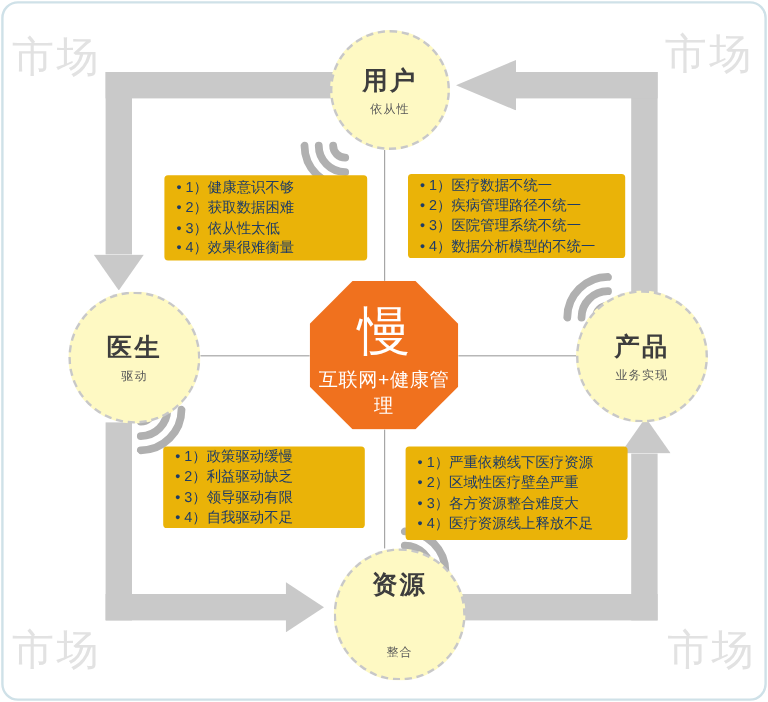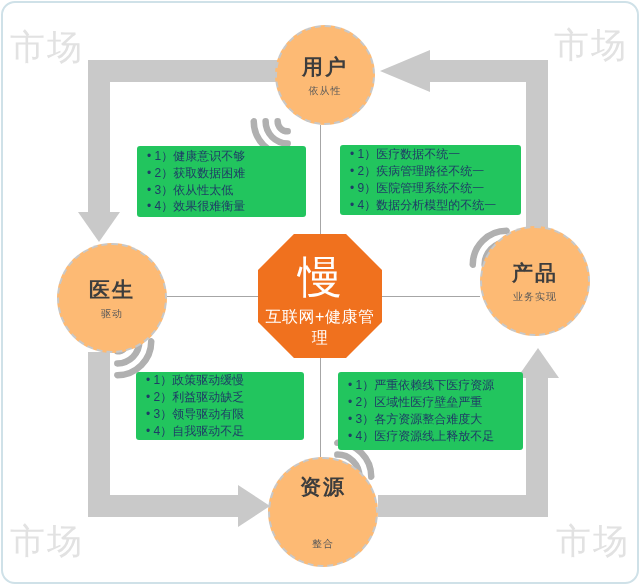--- a/index.html
+++ b/index.html
@@ -55,7 +55,7 @@
   .ibox.b-br{left:338px;top:372px;width:185px;height:78px;}
   
   .node{
-    position:absolute;background:#fdba74;border:2px dashed #c8c8c8;border-radius:50%;
+    position:absolute;background:#fef9c3;border:2px dashed #c8c8c8;border-radius:50%;
     display:flex;flex-direction:column;align-items:center;justify-content:center;gap:3px;
     box-sizing:border-box;
   }

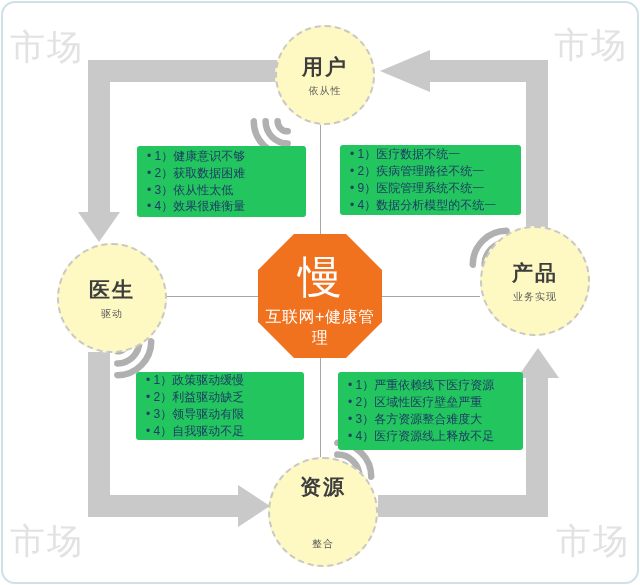--- a/index.html
+++ b/index.html
@@ -44,7 +44,7 @@
   .wifi.w-resource{left:328px;top:432px;transform:rotate(45deg);}
   
   .ibox{
-    position:absolute;background:#22c55e;border-radius:3px;color:#1f3c66;
+    position:absolute;background:#eab308;border-radius:3px;color:#1f3c66;
     font-size:12px;line-height:16.8px;padding:3px 10px;box-sizing:border-box;
     display:flex;flex-direction:column;justify-content:center;
   }

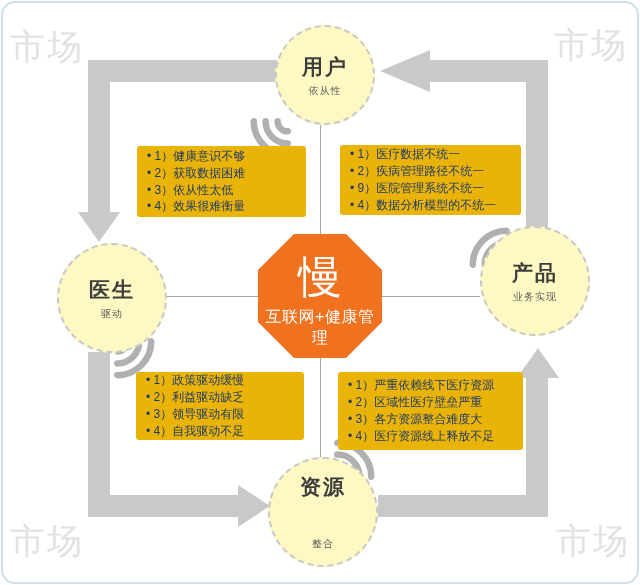--- a/index.html
+++ b/index.html
@@ -144,7 +144,7 @@
     <ul>
       <li>• 1）医疗数据不统一</li>
       <li>• 2）疾病管理路径不统一</li>
-      <li>• 9）医院管理系统不统一</li>
+      <li>• 3）医院管理系统不统一</li>
       <li>• 4）数据分析模型的不统一</li>
     </ul>
   </div>

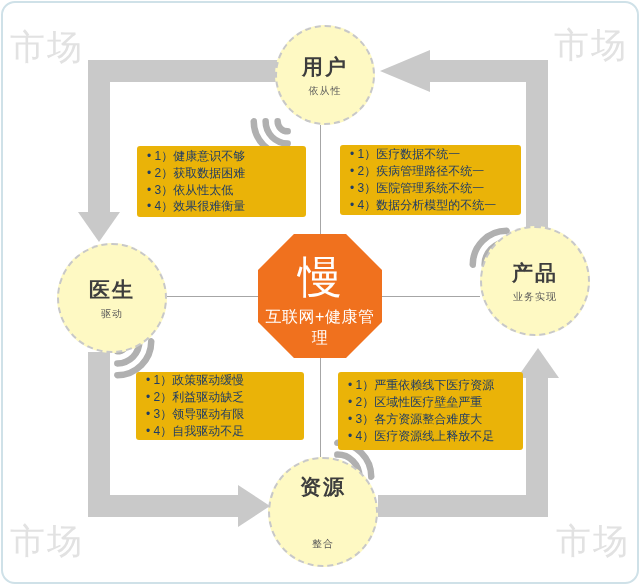--- a/index.html
+++ b/index.html
@@ -63,7 +63,7 @@
   .node .sub{font-size:10px;color:#595959;letter-spacing:1px;}
   .node.n-user{left:275px;top:25px;width:100px;height:100px;}
   .node.n-doctor{left:57px;top:243px;width:110px;height:110px;}
-  .node.n-product{left:480px;top:226px;width:110px;height:110px;}
+  .node.n-product{left:480px;top:242px;width:110px;height:110px;}
   .node.n-resource{left:268px;top:457px;width:110px;height:110px;gap:36px;}
   
   .octagon{

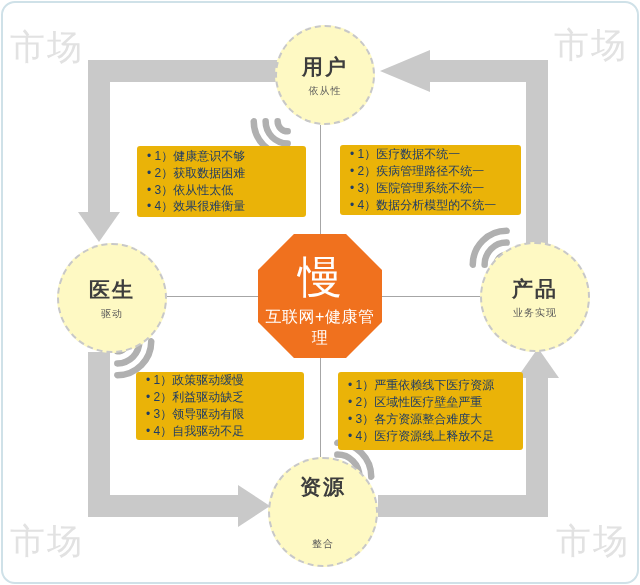--- a/index.html
+++ b/index.html
@@ -64,7 +64,7 @@
   .node.n-user{left:275px;top:25px;width:100px;height:100px;}
   .node.n-doctor{left:57px;top:243px;width:110px;height:110px;}
   .node.n-product{left:480px;top:242px;width:110px;height:110px;}
-  .node.n-resource{left:268px;top:457px;width:110px;height:110px;gap:36px;}
+  .node.n-resource{left:278px;top:457px;width:110px;height:110px;gap:36px;}
   
   .octagon{
     position:absolute;left:258px;top:234px;width:124px;height:124px;background:#f0711e;

